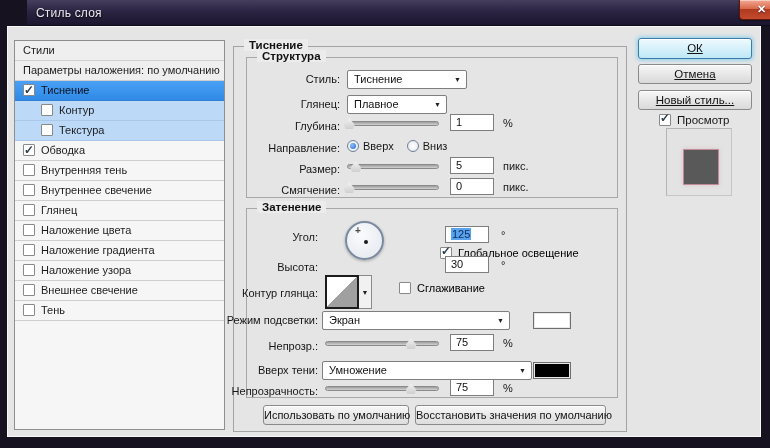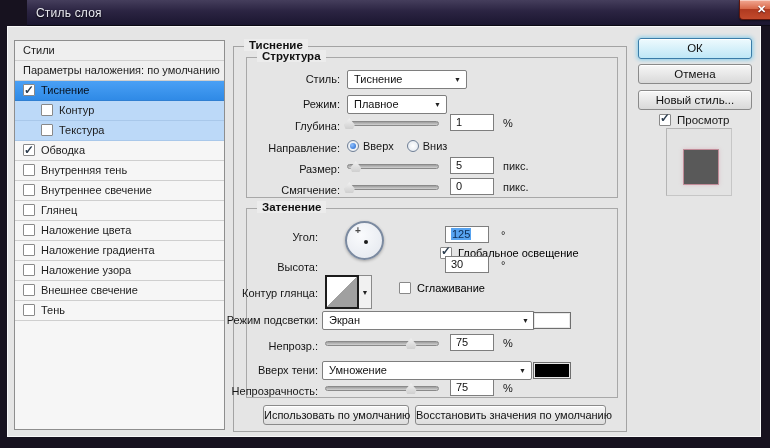--- a/index.html
+++ b/index.html
@@ -167,7 +167,7 @@
     background: linear-gradient(180deg,#f7f7f7,#d9d9d9);
     border:1px solid #8a8a8a; border-radius:3px;
     font-size:11.5px; color:#111; text-align:center; line-height:18px;
-    box-shadow: inset 0 1px 0 #fff; cursor:pointer;
+    box-shadow: inset 0 1px 0 #fff; cursor:pointer;text-decoration:underline;
   }
   .rbtn.ok {
     height:21px;

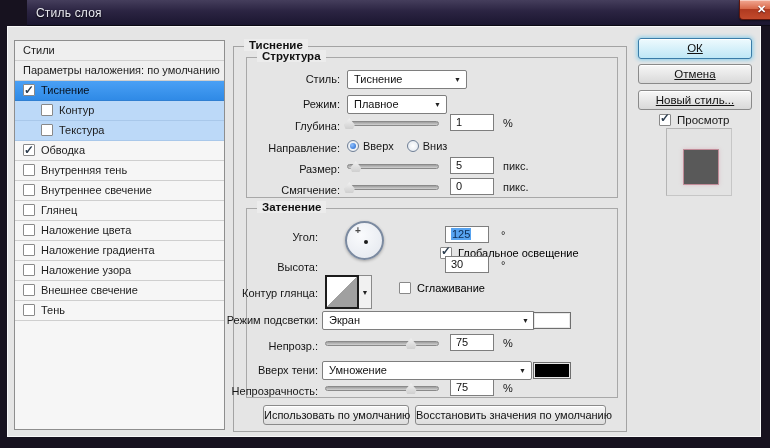--- a/index.html
+++ b/index.html
@@ -256,7 +256,7 @@
         <span class="arr">▼</span>
       </div>
 
-      <span class="lbl struct" style="top:40px">Режим:</span>
+      <span class="lbl struct" style="top:40px">Глянец:</span>
       <div class="dd" style="left:100px; top:37px; width:100px">
         <span>Плавное</span>
         <span class="arr">▼</span>

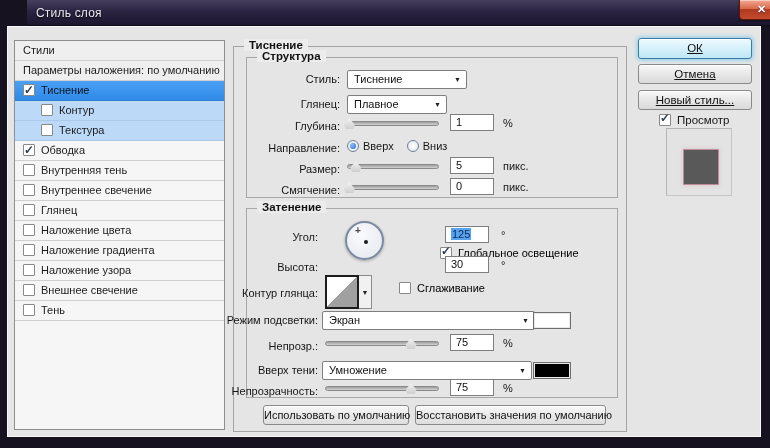--- a/index.html
+++ b/index.html
@@ -322,7 +322,7 @@
       </span>
 
       <span class="lbl shade" style="top:105px">Режим подсветки:</span>
-      <div class="dd" style="left:75px; top:102px; width:213px">
+      <div class="dd" style="left:75px; top:102px; width:188px">
         <span>Экран</span>
         <span class="arr">▼</span>
       </div>

